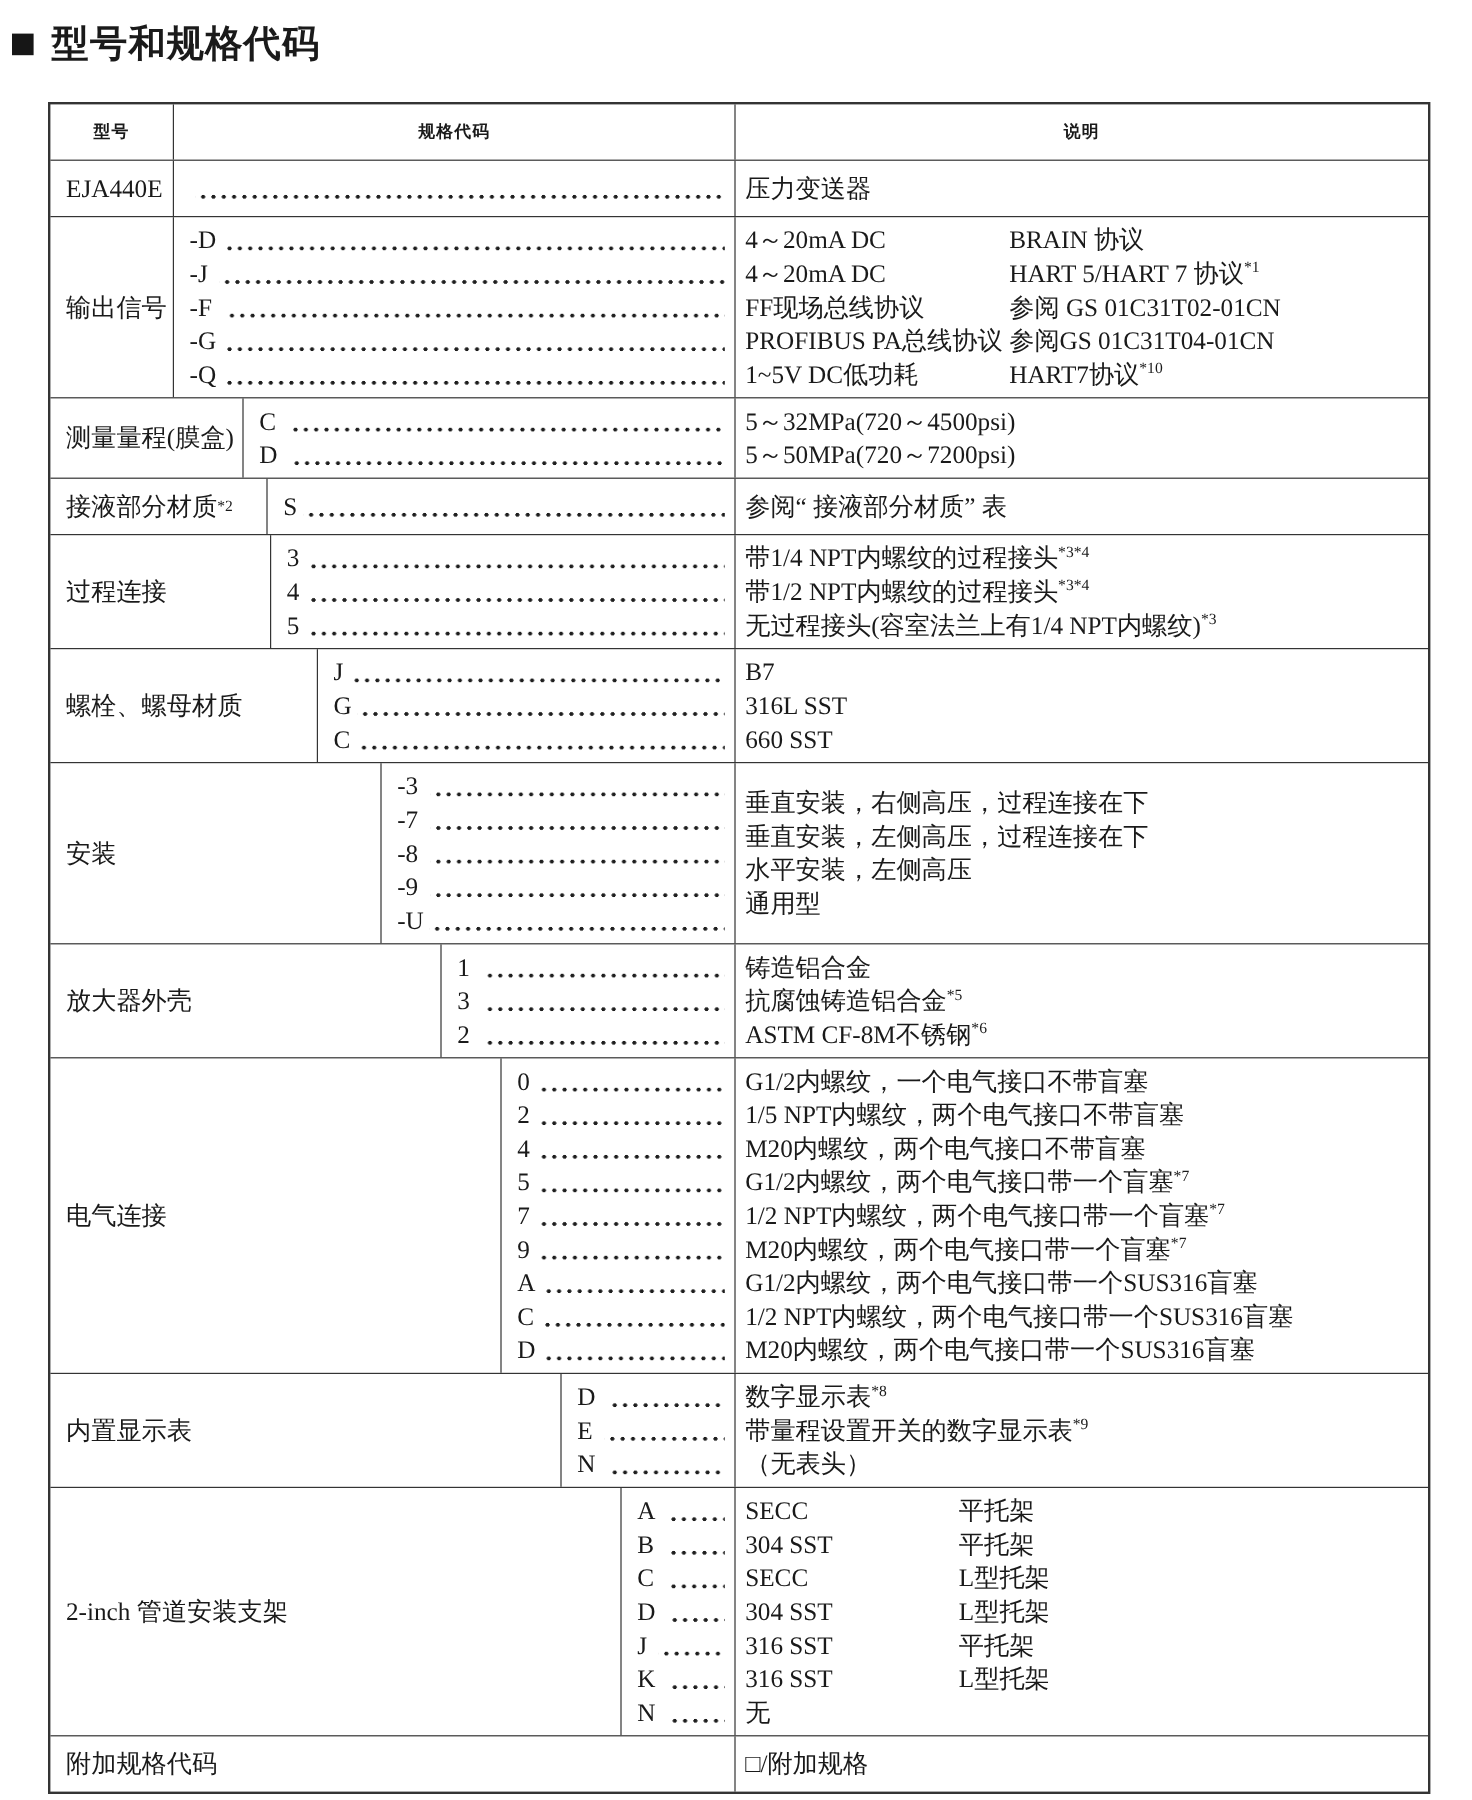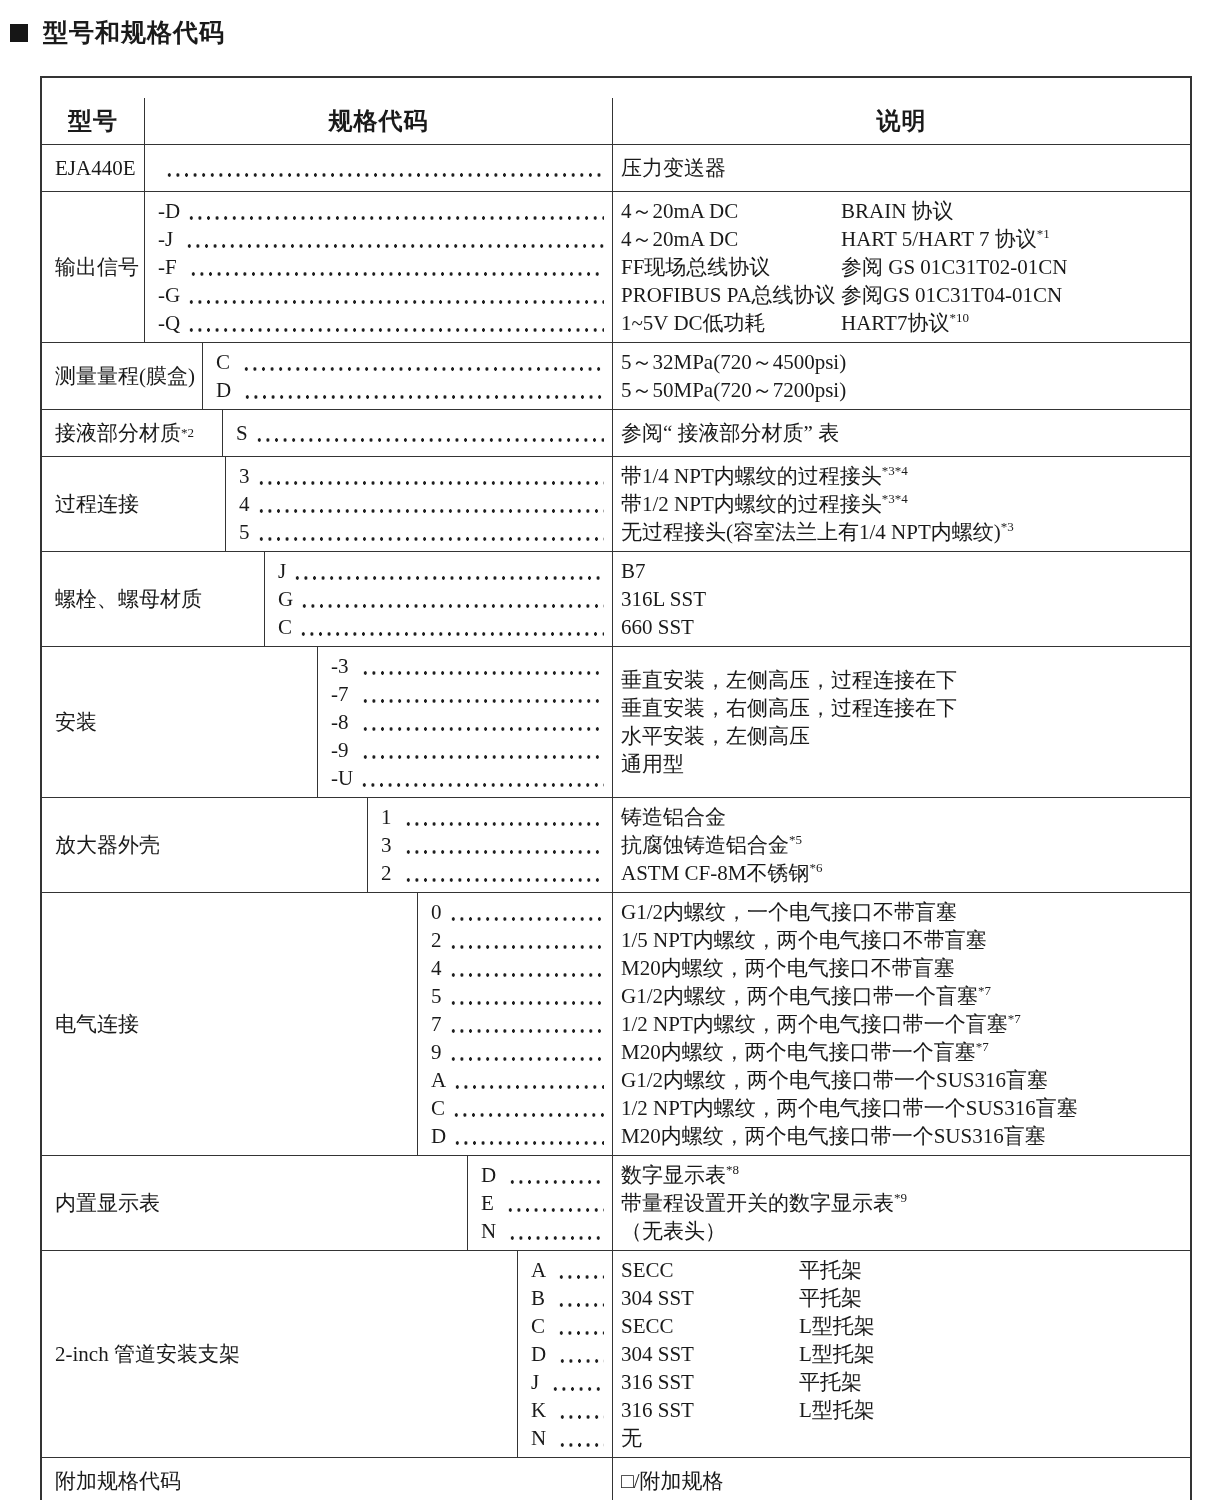--- a/index.html
+++ b/index.html
@@ -13,7 +13,7 @@
     display:flex;align-items:center;
     margin:16px 0 0 10px;
     font-family:"Liberation Sans","DejaVu Sans",sans-serif;
-    font-weight:bold;font-size:25px;letter-spacing:1px;
+    font-weight:bold;font-size:31px;letter-spacing:1px;
   }
   .bullet{width:18px;height:18px;background:#161616;margin-right:15px;flex-shrink:0;}
   .tbl{

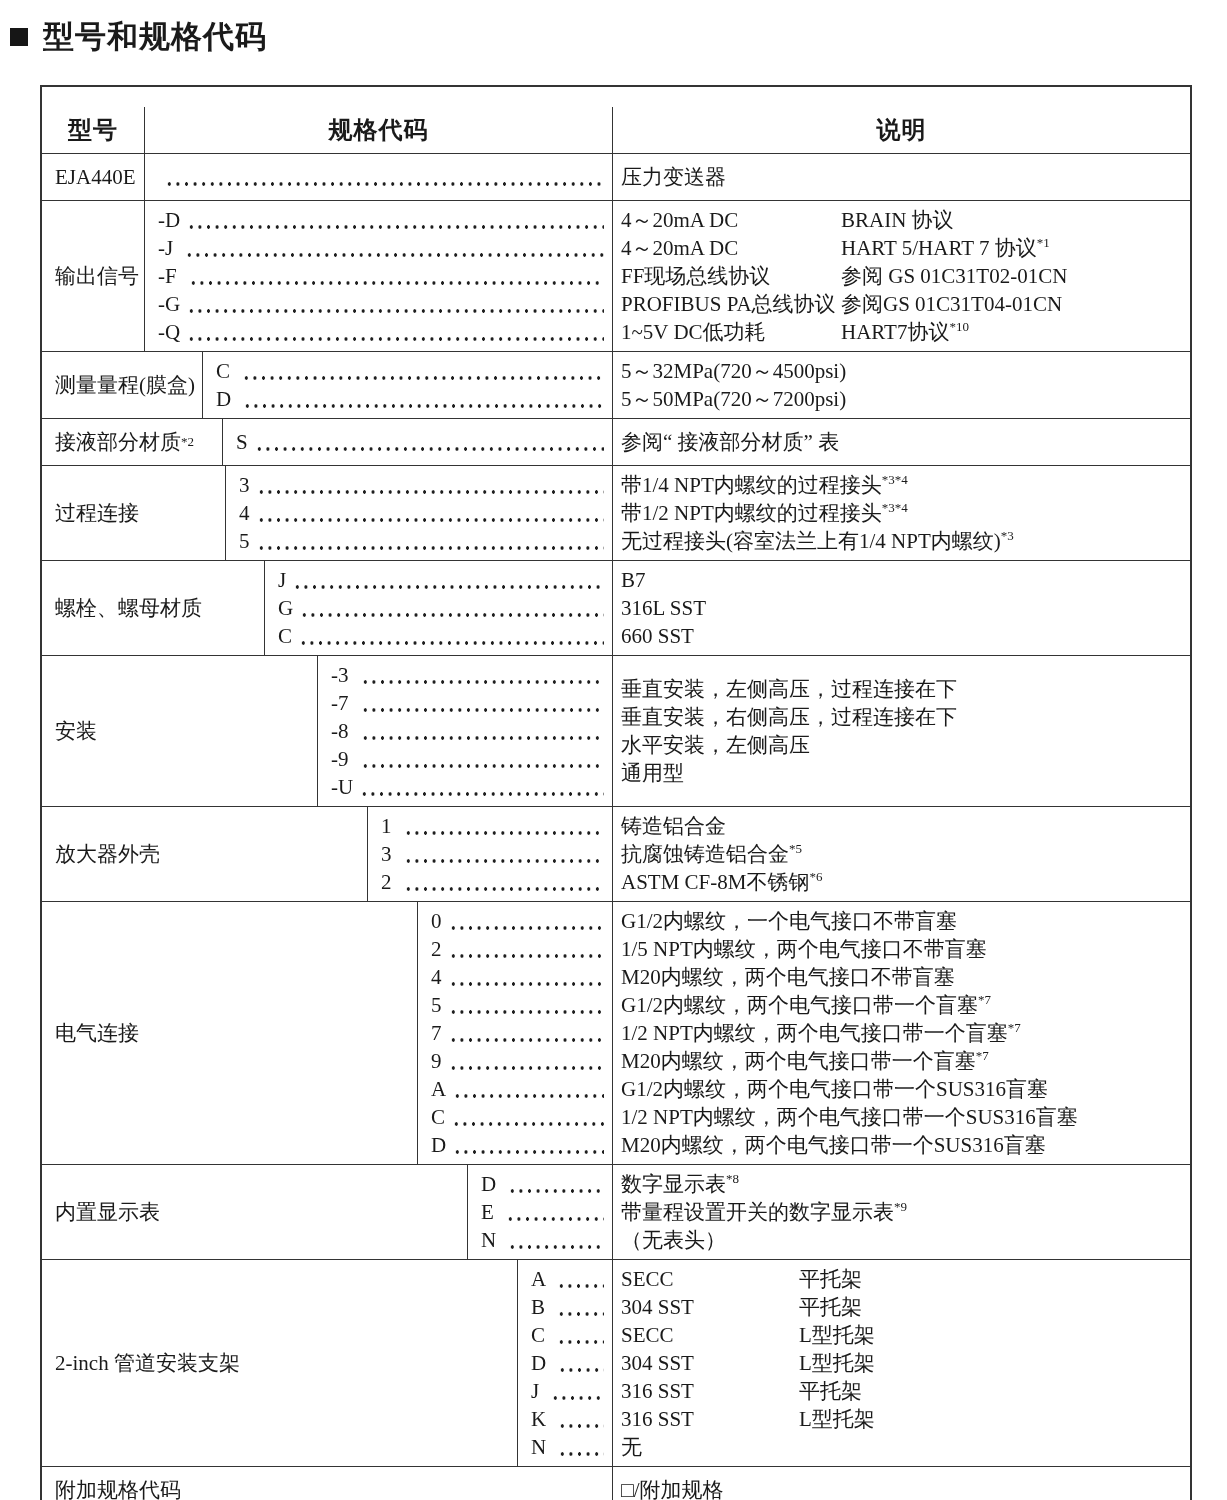--- a/index.html
+++ b/index.html
@@ -25,7 +25,7 @@
   }
   .row{display:flex;min-height:46px;}
   .row + .row{border-top:1.5px solid #343434;}
-  .header{font-family:Liberation Serif, serif;font-weight:bold;font-size:24px;margin-top:20px;}
+  .header{font-family:Liberation Serif, serif;font-weight:bold;font-size:14px;}
   .hcell{display:flex;align-items:center;justify-content:center;box-sizing:border-box;letter-spacing:1px;}
   .hcell.model{width:102px;flex-shrink:0;}
   .hcell.code{flex:1;border-left:1.5px solid #343434;}

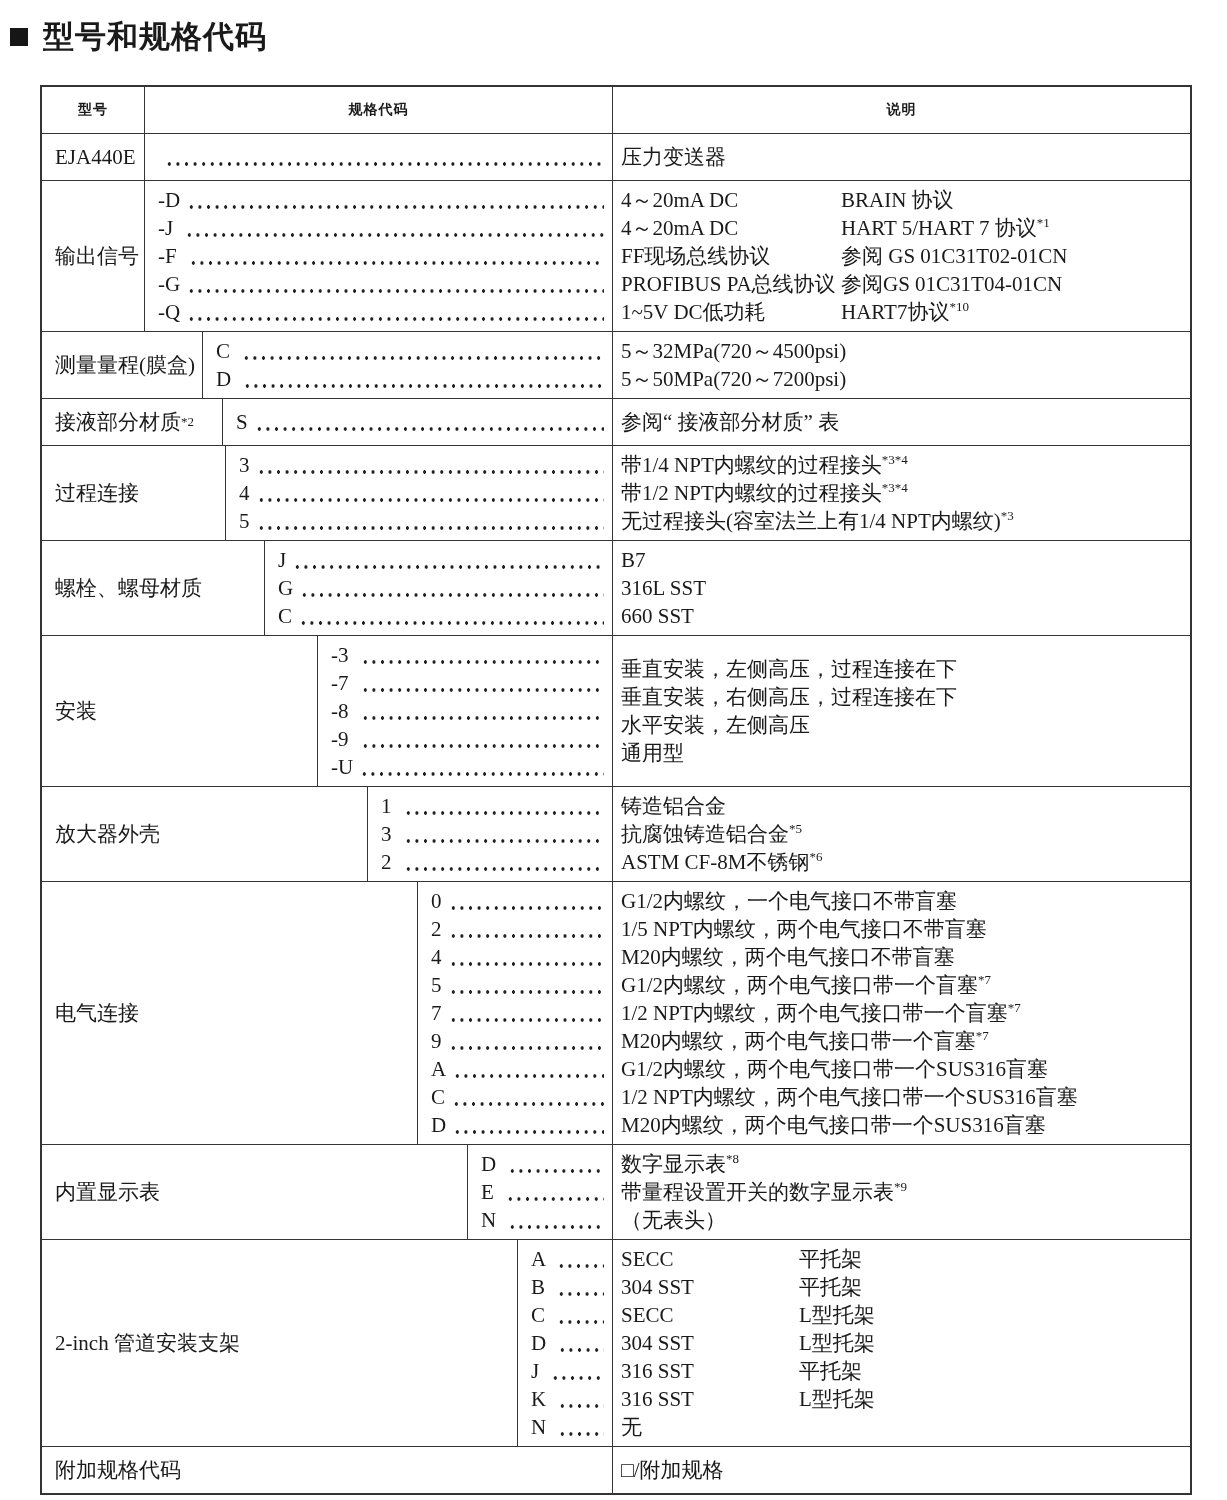--- a/index.html
+++ b/index.html
@@ -216,8 +216,8 @@
         </div>
       </div>
       <div class="cell-desc">
+        <div class="desc-line">垂直安装，右侧高压，过程连接在下</div>
         <div class="desc-line">垂直安装，左侧高压，过程连接在下</div>
-        <div class="desc-line">垂直安装，右侧高压，过程连接在下</div>
         <div class="desc-line">水平安装，左侧高压</div>
         <div class="desc-line">通用型</div>
       </div>

